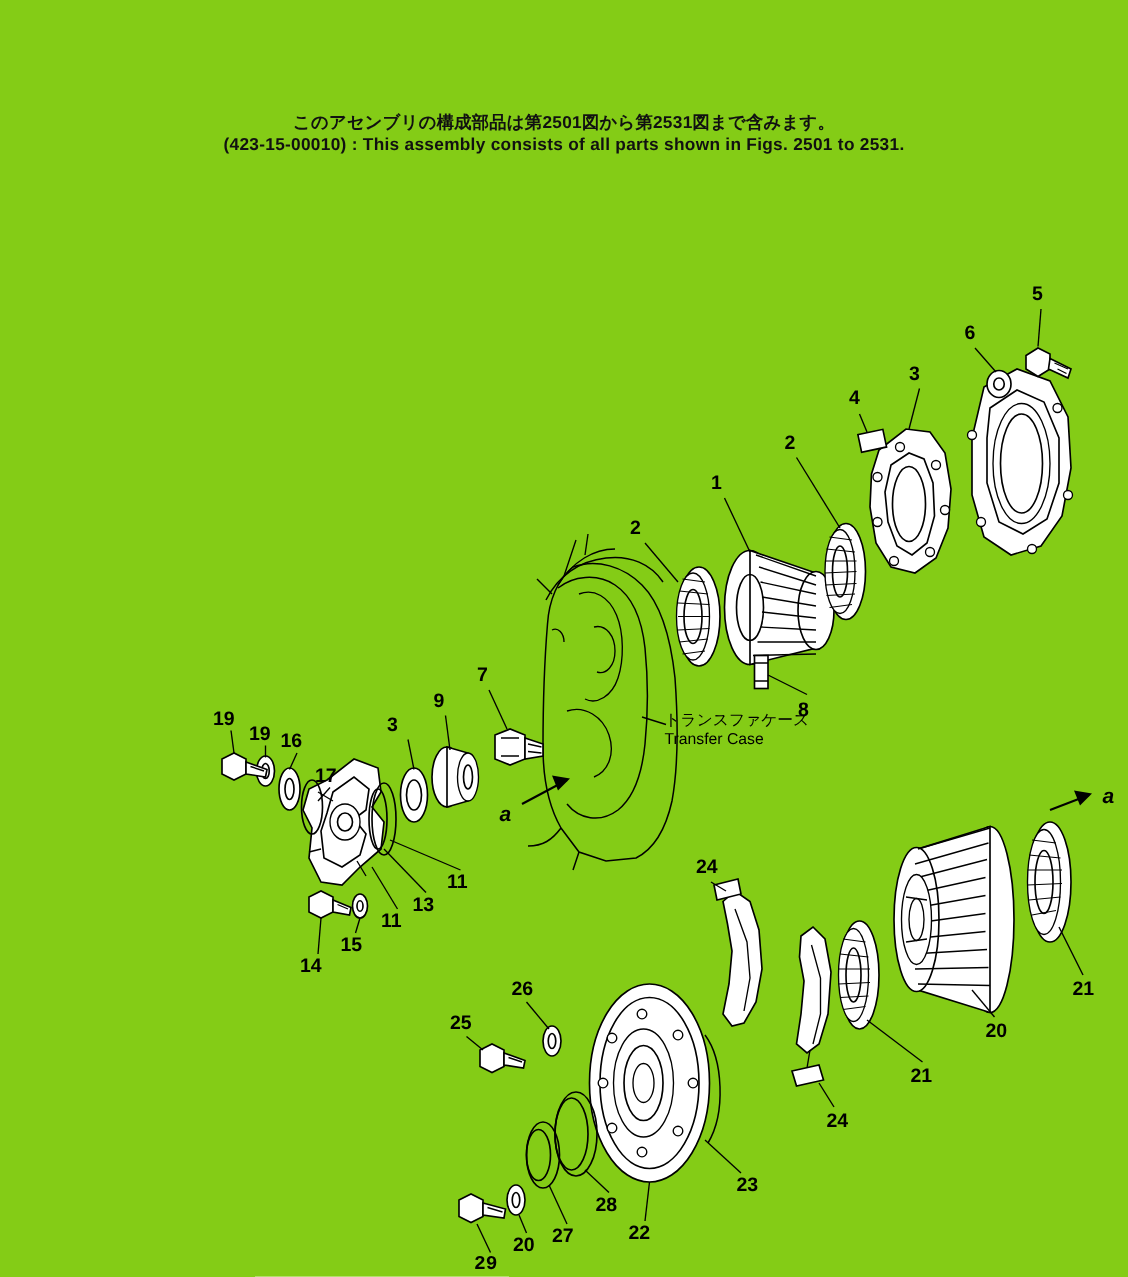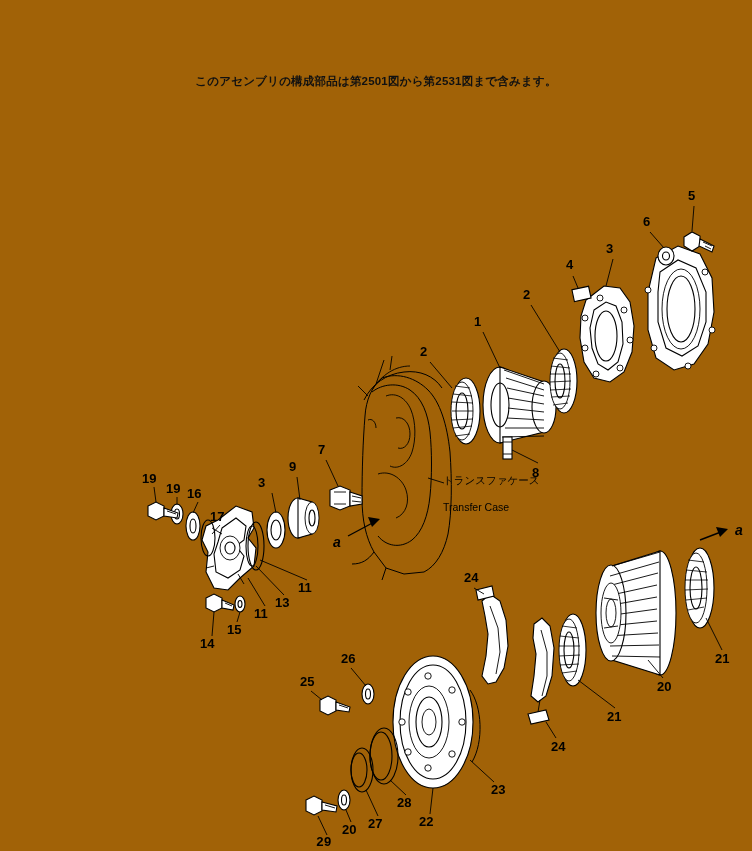--- a/index.html
+++ b/index.html
@@ -18,7 +18,7 @@
     position: relative;
     width: 752px;
     height: 851px;
-    background: #a16207;
+    background: #84cc16;
   }
   .hdr {
     position: absolute;

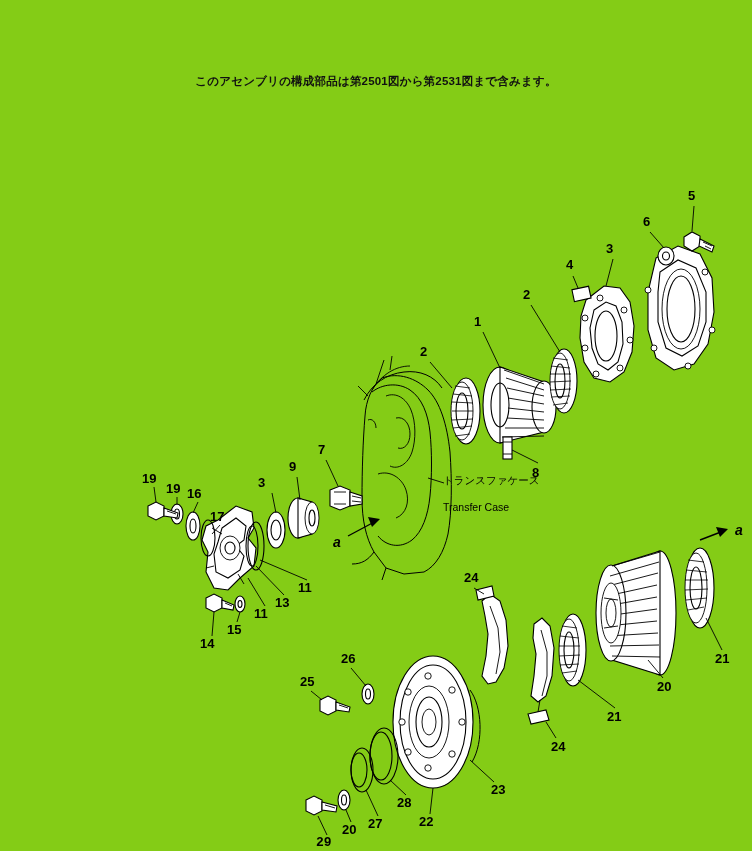--- a/index.html
+++ b/index.html
@@ -82,6 +82,7 @@
 <div id="sheet">
 
   <div class="hdr" id="hdr-jp">このアセンブリの構成部品は第2501図から第2531図まで含みます。</div>
+  <div class="hdr" id="hdr-en">(423-15-00010) : This assembly consists of all parts shown in Figs. 2501 to 2531.</div>
 
   <svg id="art" viewBox="0 0 752 851">
 

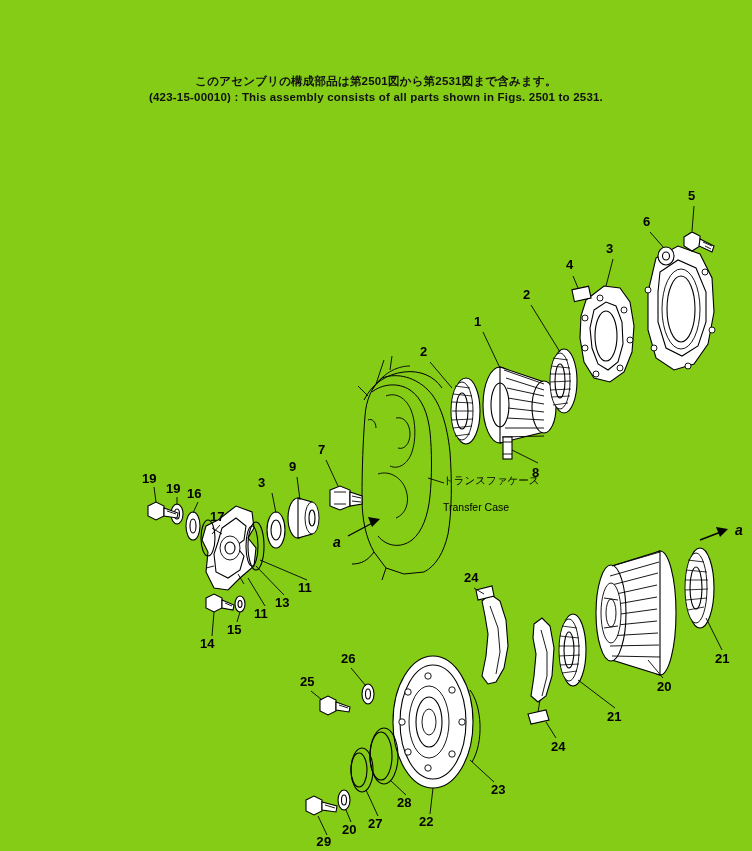--- a/index.html
+++ b/index.html
@@ -397,7 +397,7 @@
   </svg>
 
   <div class="cap" style="left:443px; top:474px;">トランスファケース</div>
-  <div class="cap" style="left:443px; top:501px;">Transfer Case</div>
+  <div class="cap" style="left:443px; top:487px;">Transfer Case</div>
 
   <div class="lbl" style="left:474px; top:315px;">1</div>
   <div class="lbl" style="left:523px; top:288px;">2</div>

